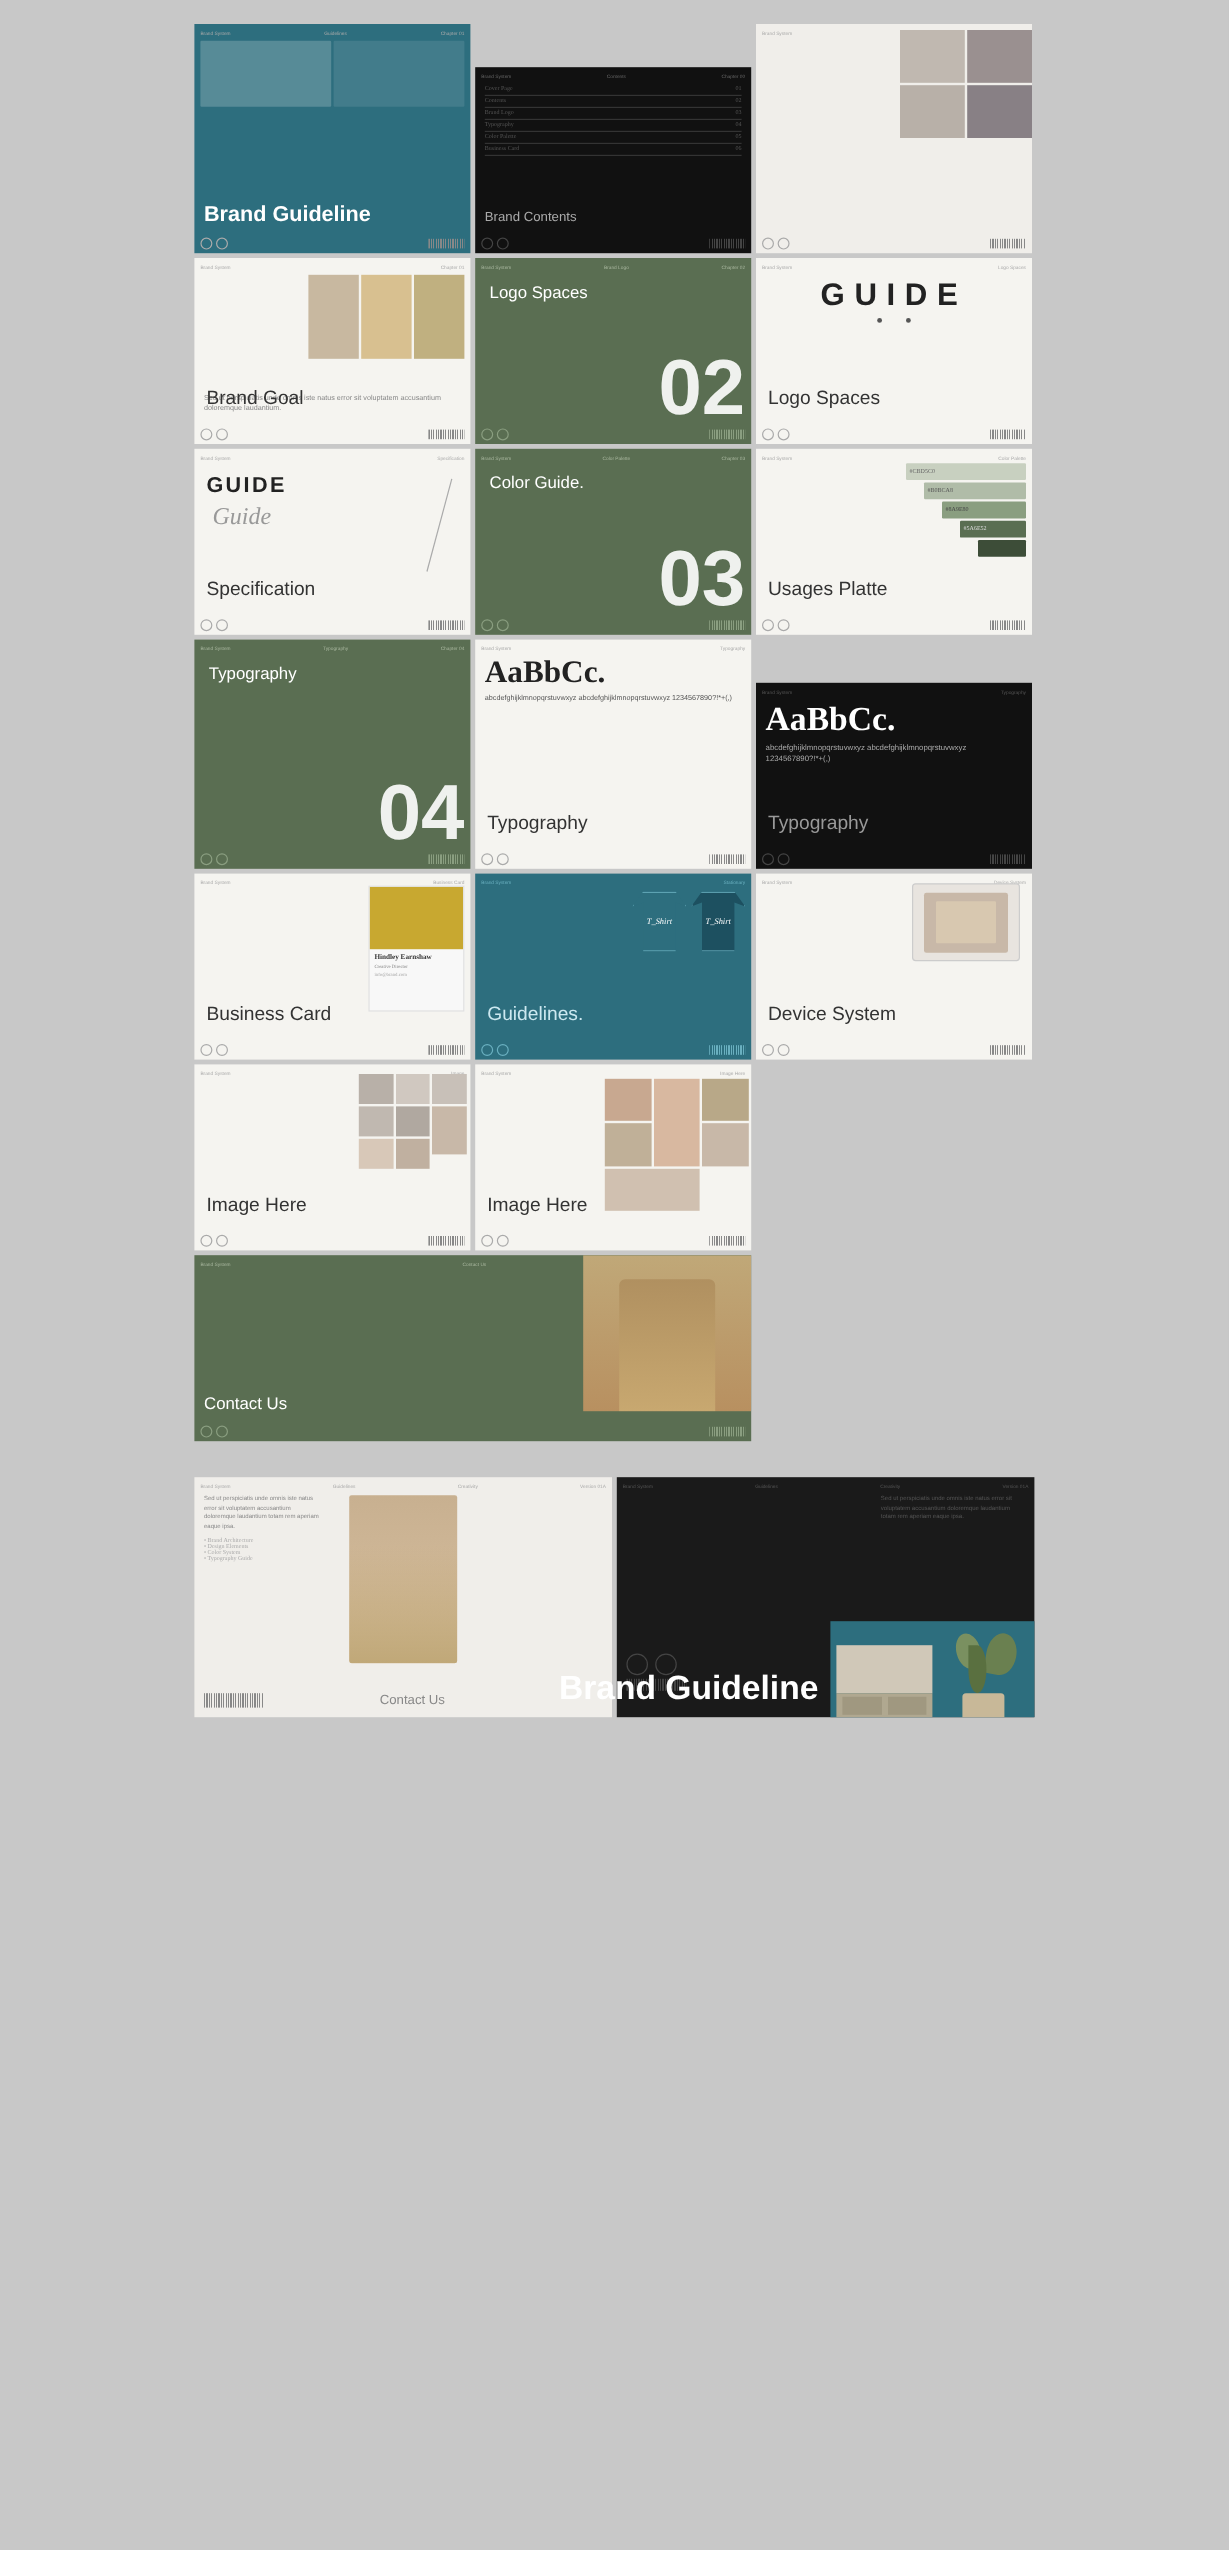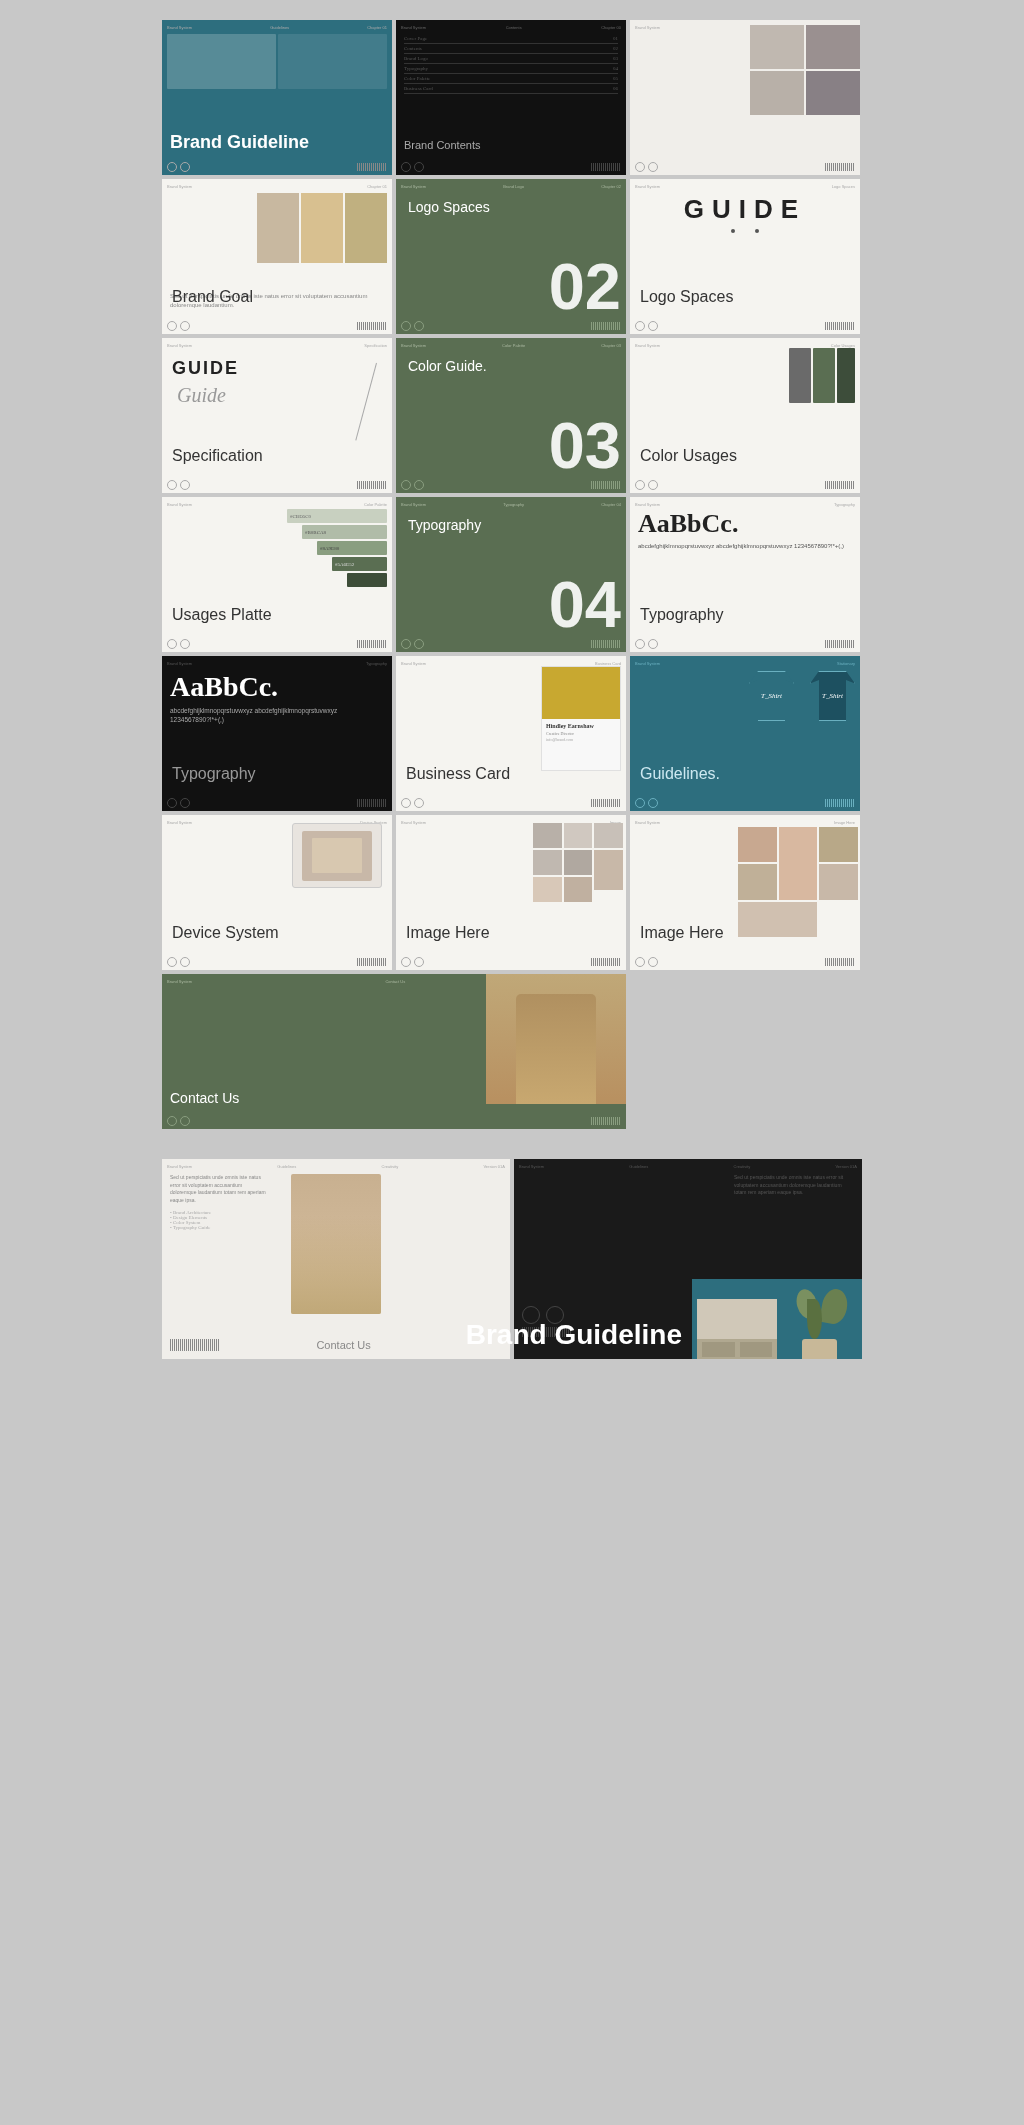--- a/index.html
+++ b/index.html
@@ -43,7 +43,7 @@
     }
 
     
-    .card-dark { background: #1a1a1a; }
+    .card-dark { background: #1a1a1a; margin-top: 36px; }
     .card-teal { background: #2d6e7e; }
     .card-dark .card-label { color: #ccc; }
 

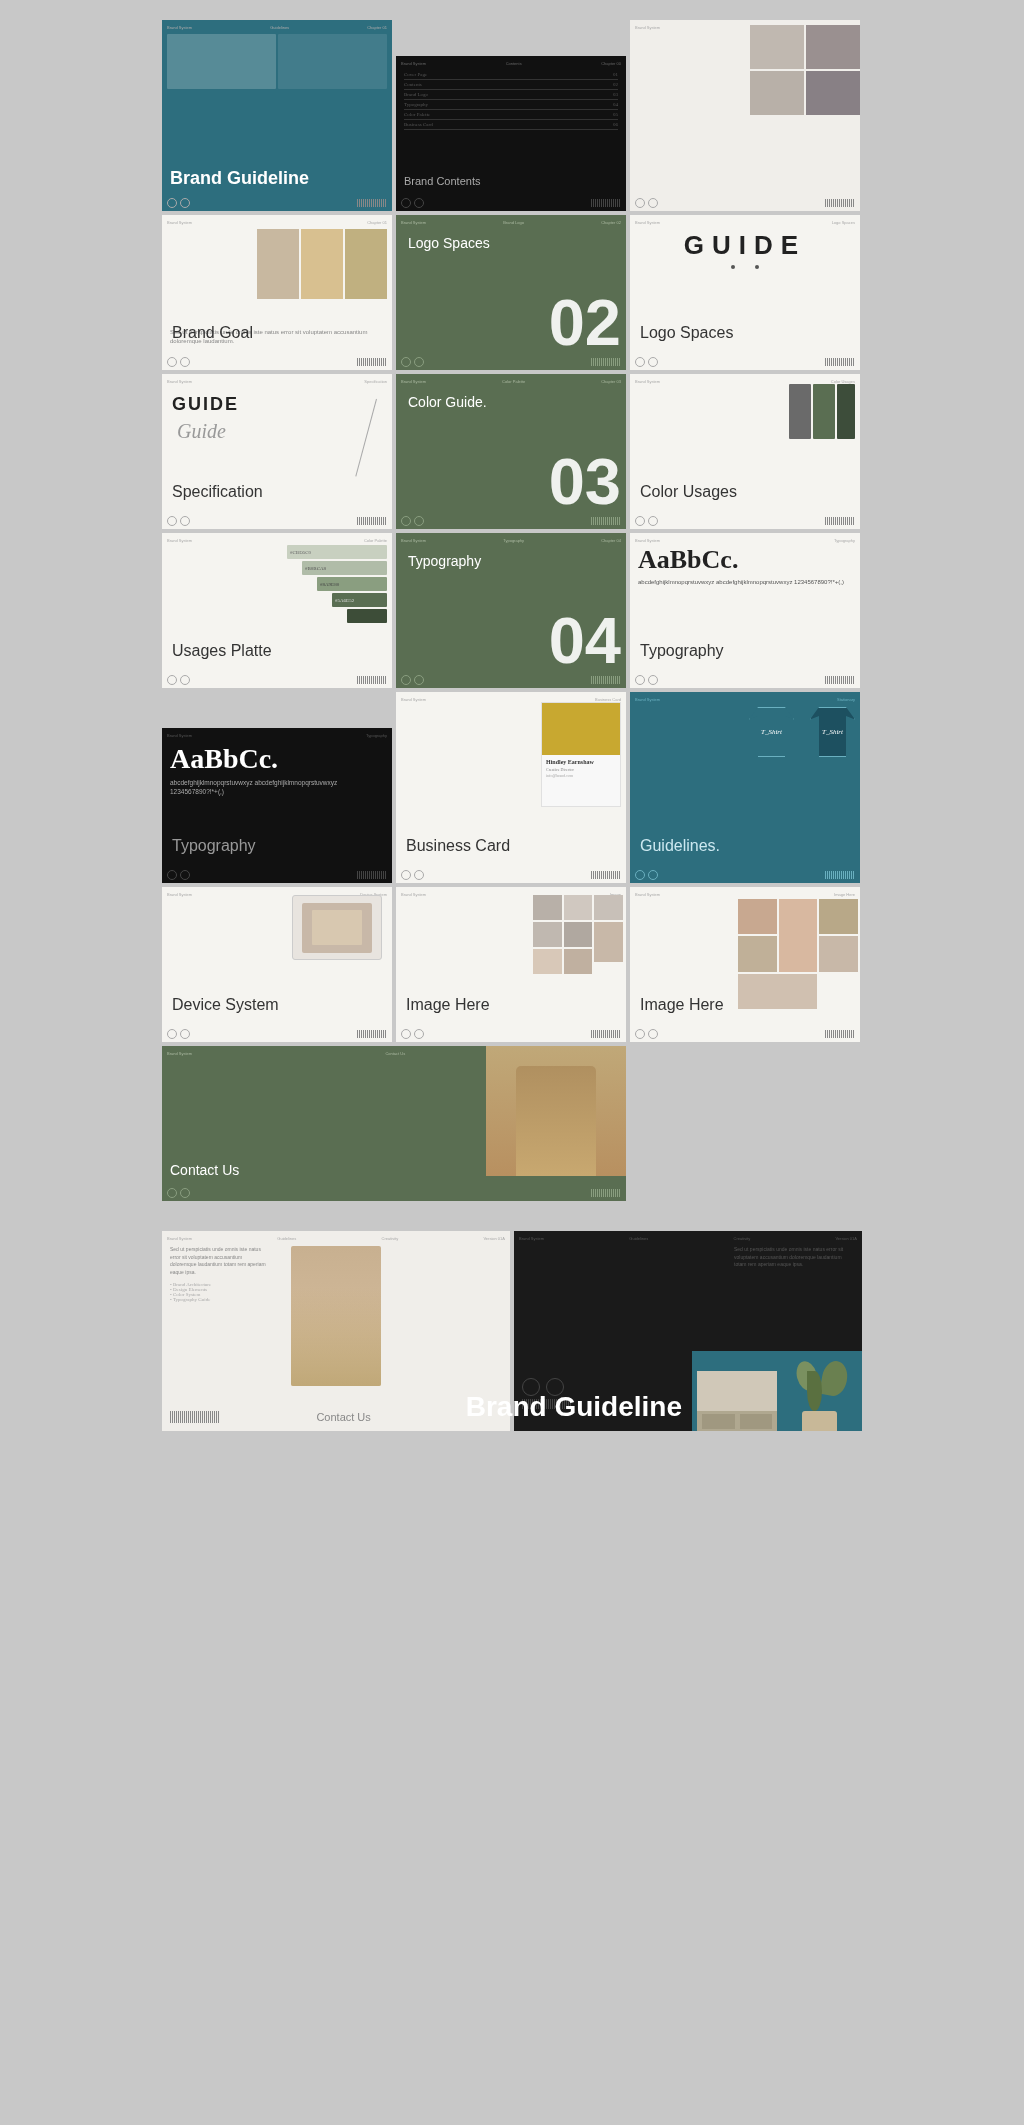--- a/index.html
+++ b/index.html
@@ -331,25 +331,6 @@
     </div>
   </div>
 
-  <div class="card">
-    <div class="micro-header">
-      <span class="micro-text">Brand System</span>
-      <span class="micro-text">Color Usages</span>
-    </div>
-    <div class="color-swatches">
-      <div class="swatch" style="background:#6a6a6a;width:22px;height:55px;"></div>
-      <div class="swatch" style="background:#5a6e52;width:22px;height:55px;"></div>
-      <div class="swatch" style="background:#3d4d3a;width:18px;height:55px;"></div>
-    </div>
-    <span class="card-label">Color Usages</span>
-    <div class="card-bottom-bar">
-      <div class="bottom-circles">
-          <div class="bottom-circle"></div>
-          <div class="bottom-circle"></div>
-        </div>
-      <div class="bottom-barcode"></div>
-    </div>
-  </div>
 
   <div class="card">
     <div class="micro-header">

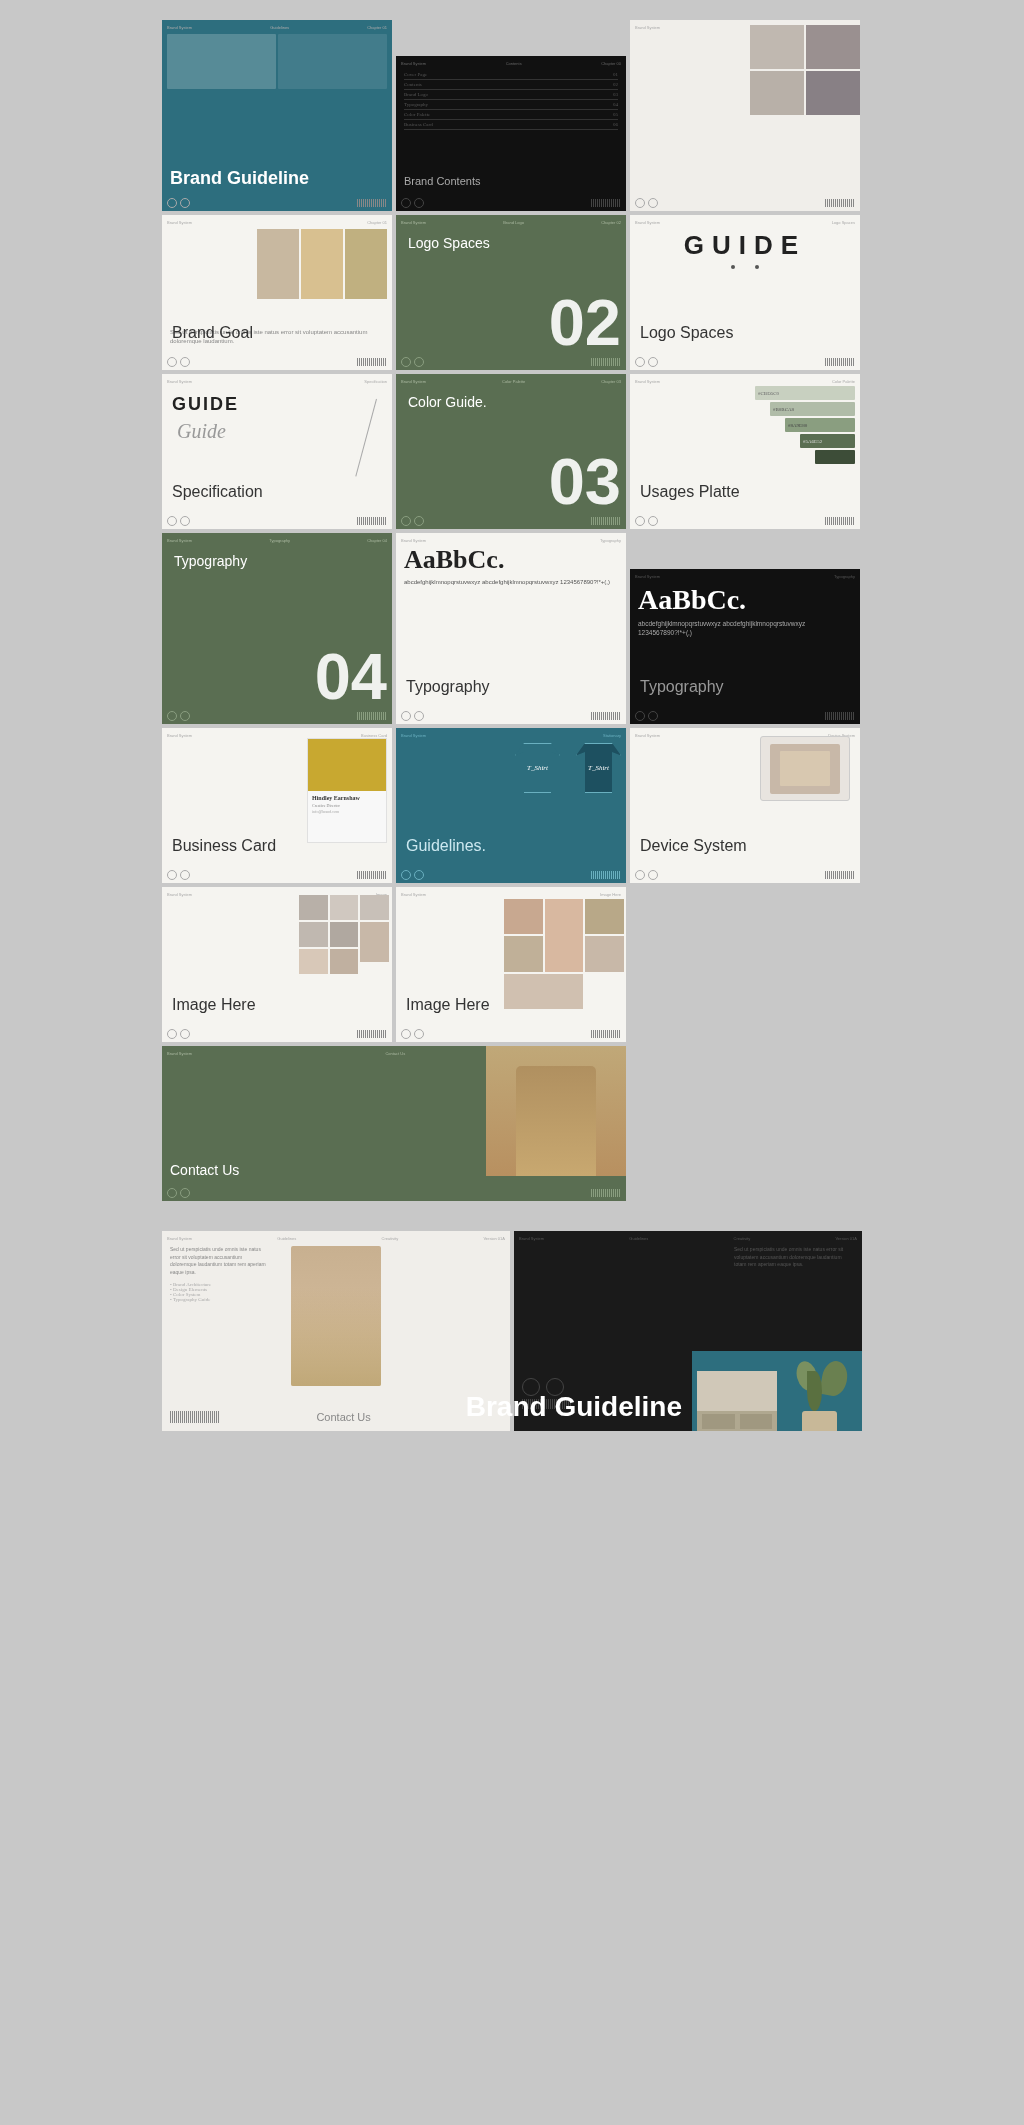--- a/index.html
+++ b/index.html
@@ -444,7 +444,7 @@
       <span class="micro-text" style="color:#6ab0c0;">Stationary</span>
     </div>
 
-    <div style="position:absolute;top:15px;right:5px;display:flex;gap:16px;">
+    <div style="position:absolute;top:15px;right:5px;display:flex;gap:4px;">
       <div style="text-align:center;">
         <div style="width:45px;height:50px;background:#2d6e7e;border:1px solid #6ab0c0;clip-path:polygon(20% 0%,80% 0%,100% 25%,80% 18%,80% 100%,20% 100%,20% 18%,0% 25%);display:flex;align-items:center;justify-content:center;">
           <span style="font-size:7px;color:white;font-style:italic;">T_Shirt</span>

